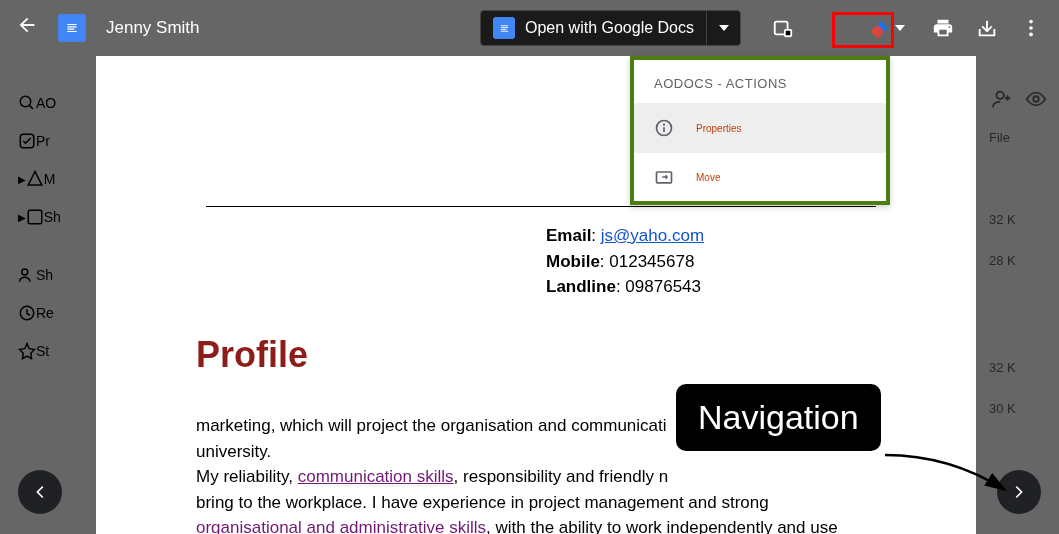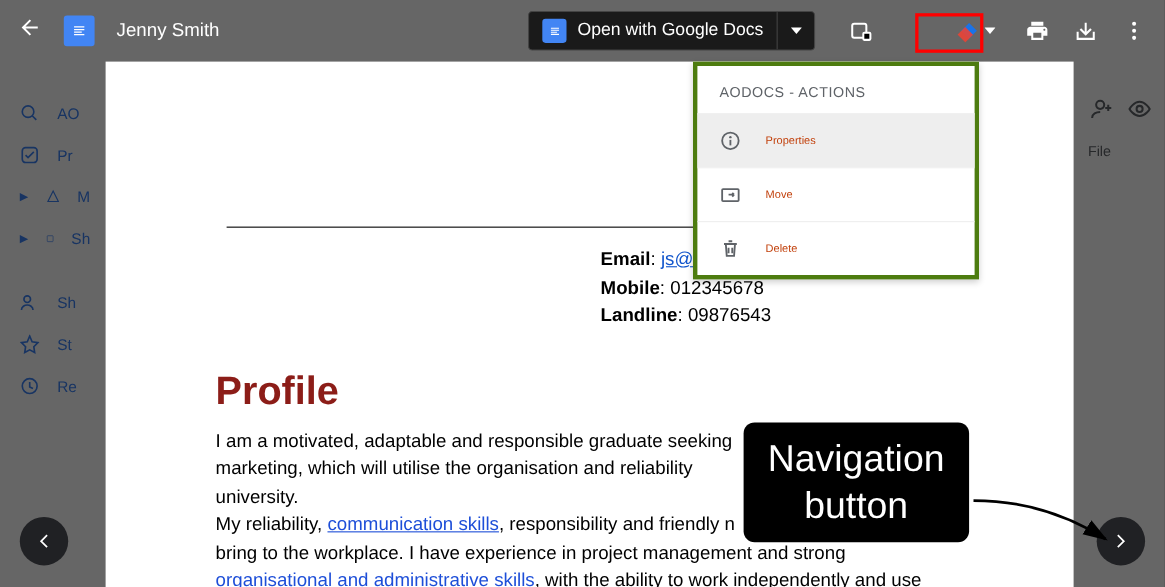--- a/index.html
+++ b/index.html
@@ -67,9 +67,8 @@
   .drive-side-item {
     display: flex;
     align-items: center;
-    gap: 16px;
     padding: 10px 18px;
-    color: #3b82f6;
+    color: #000000;
     font-size: 14px;
   }
   .drive-files {

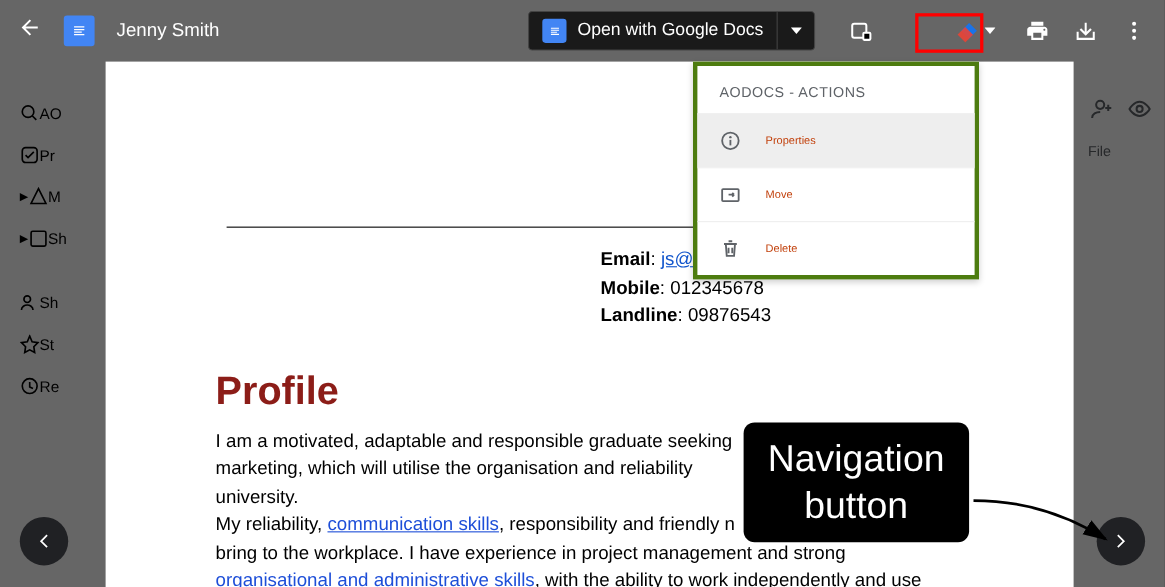--- a/index.html
+++ b/index.html
@@ -77,7 +77,7 @@
     right: 0;
     width: 70px;
     display: flex;
-    flex-direction: row;
+    flex-direction: column;
     gap: 26px;
     color: #5f6368;
     font-size: 13px;

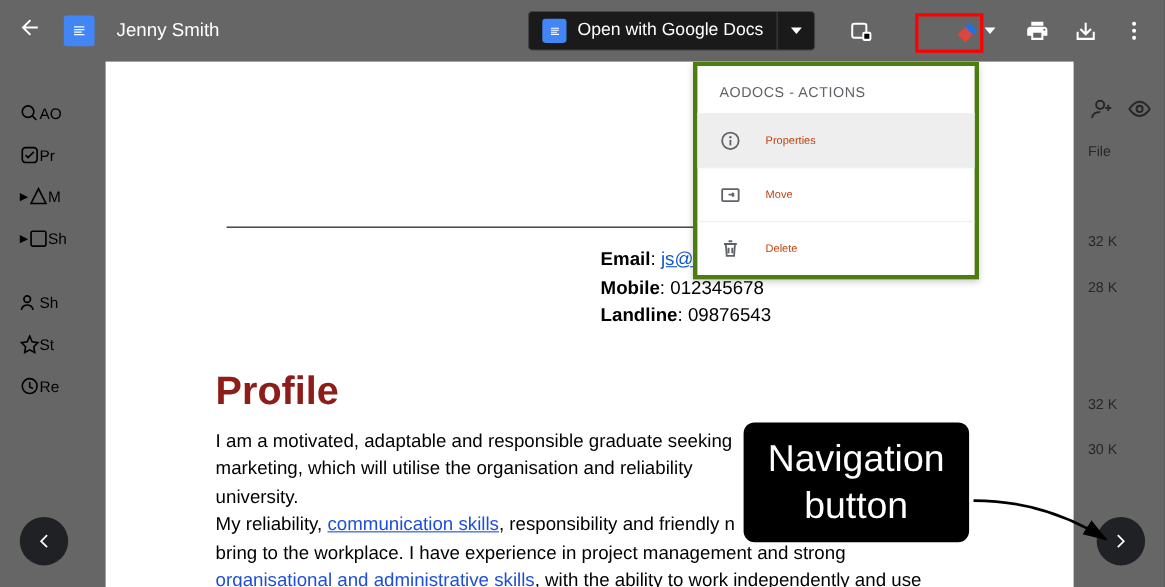--- a/index.html
+++ b/index.html
@@ -449,12 +449,6 @@
       </svg>
     <span>Move</span>
   </div>
-  <div class="aodocs-menu-item">
-    <svg width="20" height="20" viewBox="0 0 24 24">
-        <path d="M5 7h14M10 4h4M7 7l1 13h8l1-13M10 11v6M14 11v6" stroke="currentColor" stroke-width="2" fill="none"></path>
-      </svg>
-    <span>Delete</span>
-  </div>
 </div>
 
 <div class="aodocs-highlight"></div>

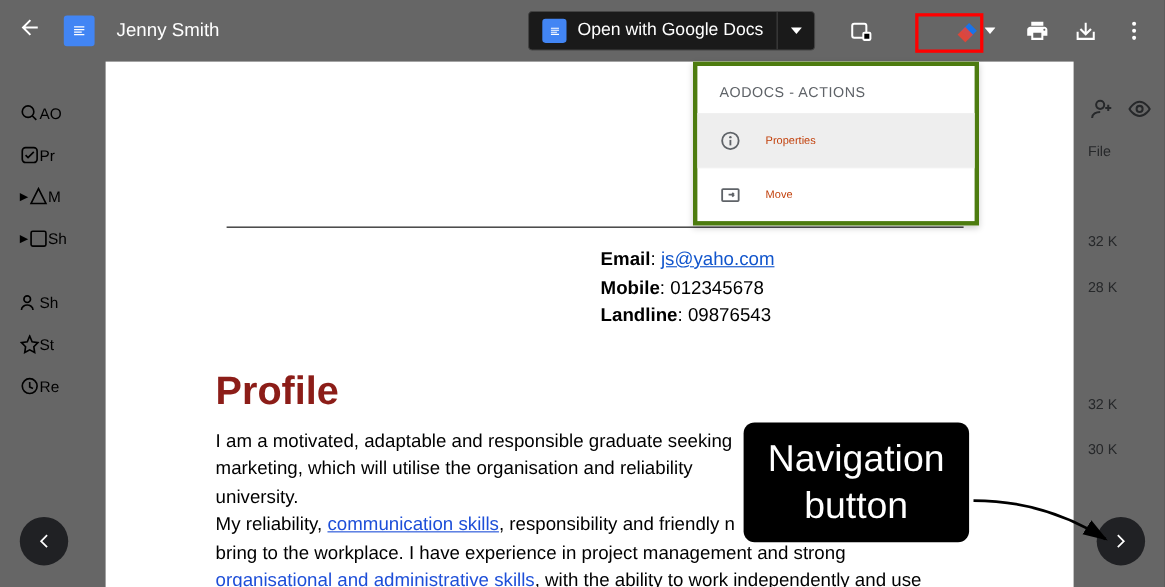--- a/index.html
+++ b/index.html
@@ -315,16 +315,16 @@
       </div>
     <div class="drive-side-item">
         <svg width="18" height="18" viewBox="0 0 24 24">
-          <path d="M12 2l2.9 6.9L22 10l-5 4.9L18 22l-6-3.3L6 22l1-7.1L2 10l7.1-1.1z" stroke="currentColor" stroke-width="2" fill="none"></path>
-        </svg>
-        <span>St</span>
-      </div>
-    <div class="drive-side-item">
-        <svg width="18" height="18" viewBox="0 0 24 24">
           <circle cx="12" cy="12" r="9" stroke="currentColor" stroke-width="2" fill="none"></circle>
           <path d="M12 7v6l4 2" stroke="currentColor" stroke-width="2" fill="none"></path>
         </svg>
         <span>Re</span>
+      </div>
+    <div class="drive-side-item">
+        <svg width="18" height="18" viewBox="0 0 24 24">
+          <path d="M12 2l2.9 6.9L22 10l-5 4.9L18 22l-6-3.3L6 22l1-7.1L2 10l7.1-1.1z" stroke="currentColor" stroke-width="2" fill="none"></path>
+        </svg>
+        <span>St</span>
       </div>
   </div>
   <div class="drive-header-right">

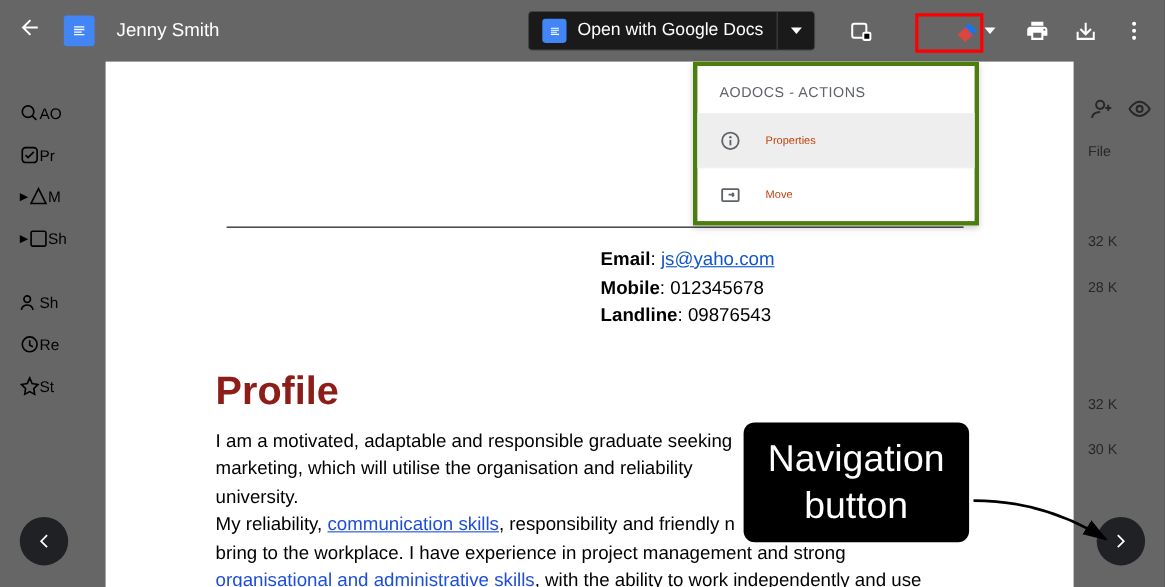--- a/index.html
+++ b/index.html
@@ -422,7 +422,7 @@
     </div>
     <div class="profile-heading">Profile</div>
     <div class="profile-text">
-      <span>I am a motivated, adaptable and responsible graduate seeking</span><br>
+      <br>
       <span>marketing, which will utilise the organisation and reliability</span><br>
       <span>university.</span><br>
       <span>My reliability, </span><a href="#">communication skills</a><span>, responsibility and friendly n</span><br>

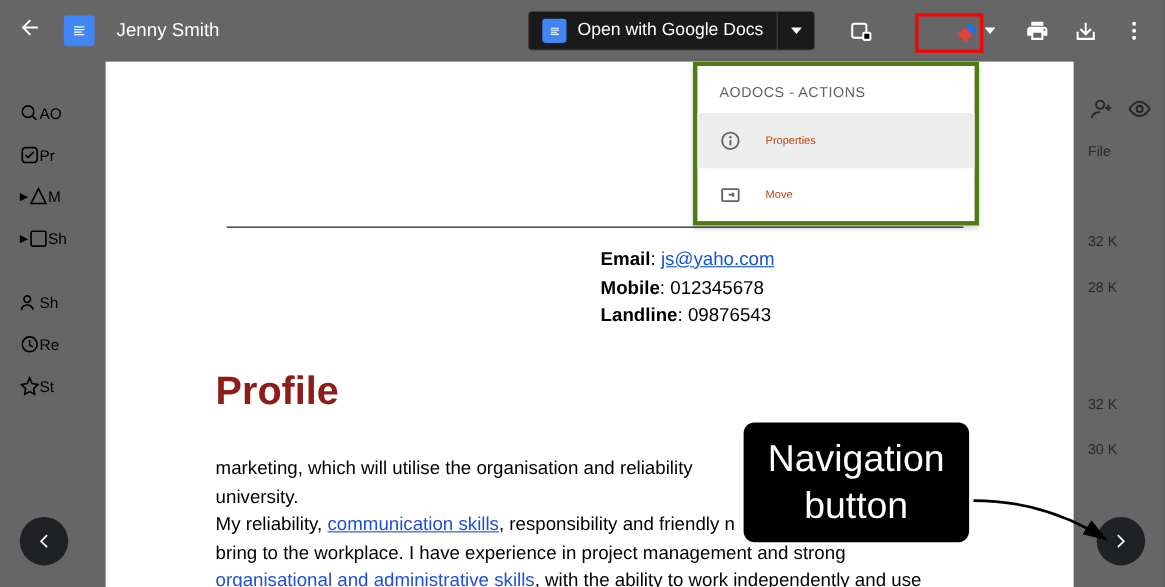--- a/index.html
+++ b/index.html
@@ -423,7 +423,7 @@
     <div class="profile-heading">Profile</div>
     <div class="profile-text">
       <br>
-      <span>marketing, which will utilise the organisation and reliability</span><br>
+      <span>marketing, which will project the organisation and communicati</span><br>
       <span>university.</span><br>
       <span>My reliability, </span><a href="#">communication skills</a><span>, responsibility and friendly n</span><br>
       <span>bring to the workplace. I have experience in project management and strong </span><br>

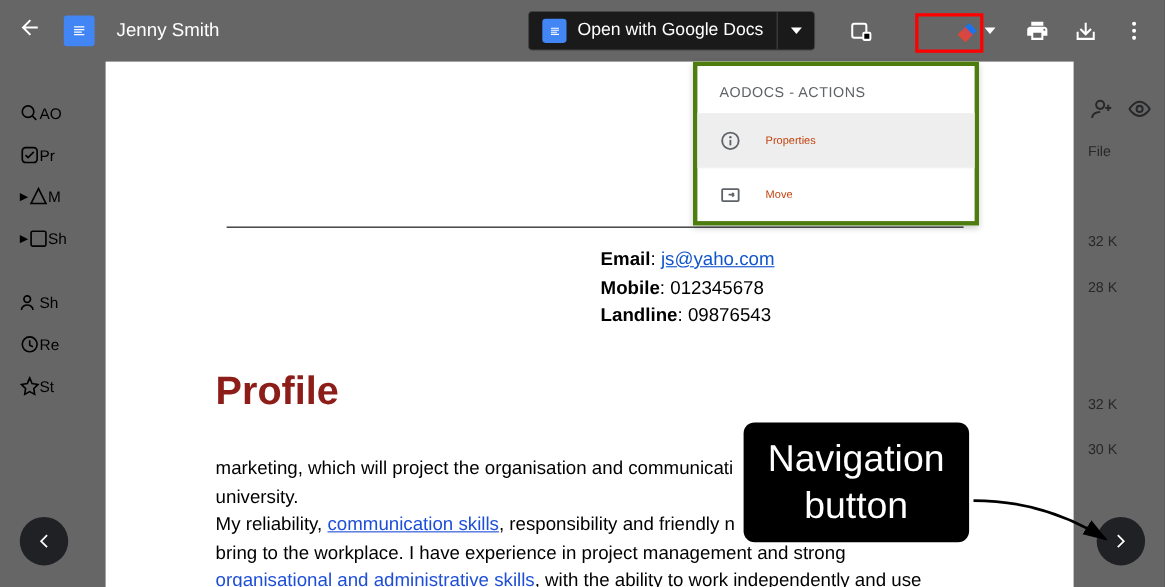--- a/index.html
+++ b/index.html
@@ -201,7 +201,7 @@
     font-family: Arial, sans-serif;
   }
   .profile-text { font-size: 17px; width: 690px; }
-  .profile-text a { color: #1d4ed8; margin-top: 31px; }
+  .profile-text a { color: #701a75; margin-top: 31px; }
 
   
   .aodocs-menu {

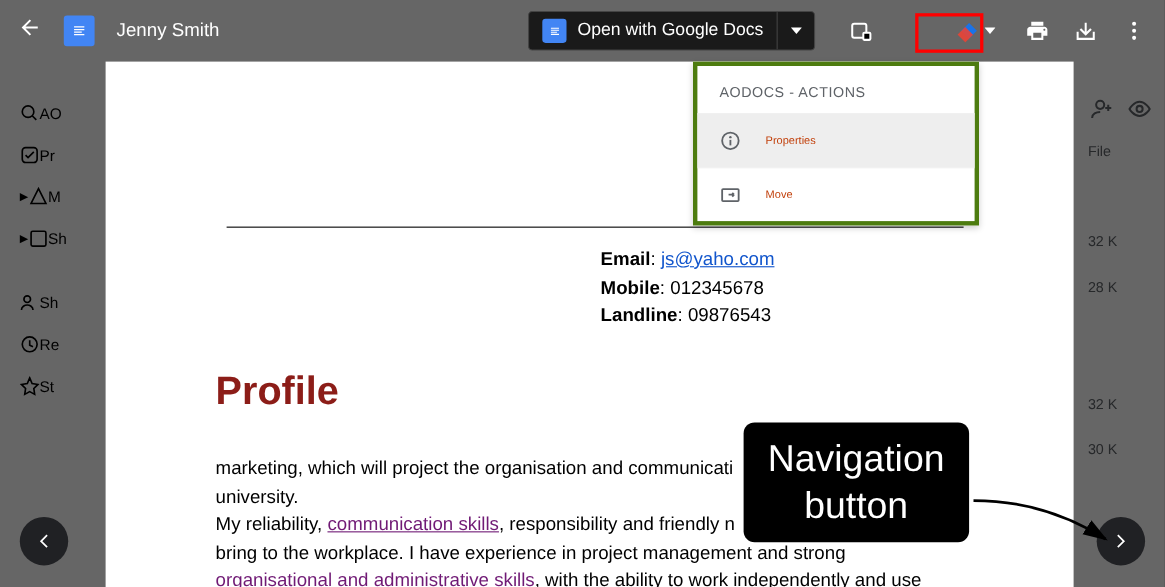--- a/index.html
+++ b/index.html
@@ -466,7 +466,6 @@
 
 <div class="annotation">
   <div>Navigation</div>
-  <div>button</div>
 </div>
 <svg class="annotation-arrow" width="140" height="50">
   <defs>

